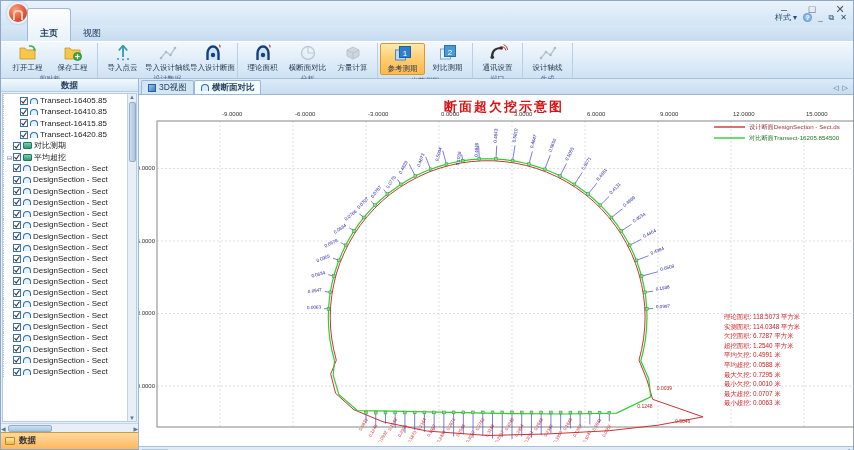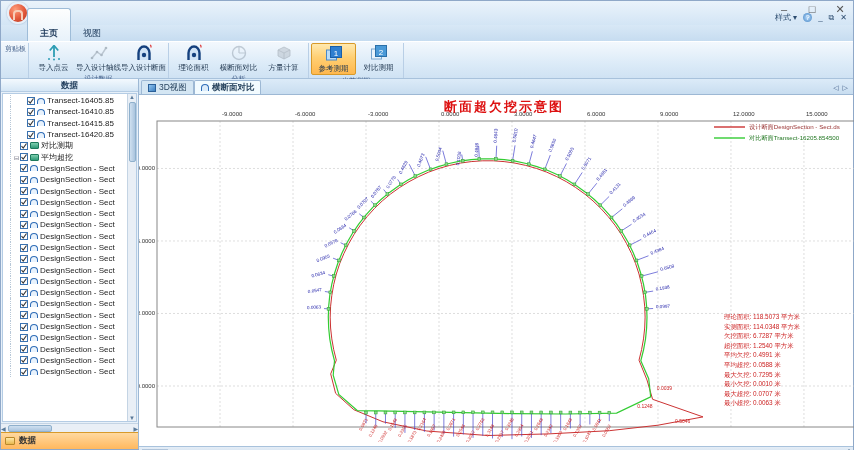--- a/index.html
+++ b/index.html
@@ -92,6 +92,28 @@
 
   <div class="ribbon" id="ribbon">
       <div class="rgroup">
+        <div class="rgroup-buttons">
+          <div class="rbtn">
+            <span class="ric">
+              <svg width="20" height="20" viewBox="0 0 20 20">
+                <path d="M2 7 L2 5 L7 5 L8.5 7 L17 7 L17 16 L2 16 Z" fill="#f7c64a" stroke="#c79520" stroke-width="0.8"></path>
+                <path d="M11 3 Q16 2.5 16.5 6.5" stroke="#3fae49" stroke-width="1.6" fill="none"></path>
+                <path d="M18 7.8 L14.8 7 L17 4.8 Z" fill="#3fae49"></path>
+              </svg>
+            </span>
+            <span class="rlabel">打开工程</span>
+          </div>
+          <div class="rbtn">
+            <span class="ric">
+              <svg width="20" height="20" viewBox="0 0 20 20">
+                <path d="M2 7 L2 5 L7 5 L8.5 7 L17 7 L17 16 L2 16 Z" fill="#f7c64a" stroke="#c79520" stroke-width="0.8"></path>
+                <circle cx="14.5" cy="13.5" r="4" fill="#3fae49" stroke="#1d7a2c" stroke-width="0.7"></circle>
+                <path d="M14.5 11.3 V15.7 M12.3 13.5 H16.7" stroke="#fff" stroke-width="1.2"></path>
+              </svg>
+            </span>
+            <span class="rlabel">保存工程</span>
+          </div>
+        </div>
         <div class="rgroup-label">剪贴板</div>
       </div>
       <div class="rgroup">

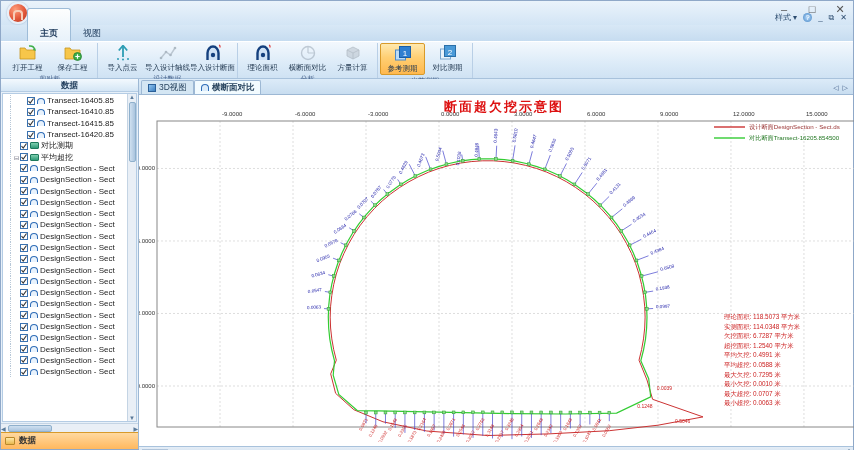--- a/index.html
+++ b/index.html
@@ -212,6 +212,22 @@
           </div>
         </div>
         <div class="rgroup-label">当前测期</div>
+      </div>
+      <div class="rgroup">
+        <div class="rgroup-buttons">
+          <div class="rbtn">
+            <span class="ric">
+              <svg width="20" height="20" viewBox="0 0 20 20">
+                <path d="M4 14 Q4 5 13 5" stroke="#333" stroke-width="2.2" fill="none"></path>
+                <circle cx="4.3" cy="14.3" r="1.8" fill="#333"></circle>
+                <circle cx="13.2" cy="5" r="1.8" fill="#333"></circle>
+                <path d="M14.5 3.5 Q17.5 4.5 18 7.5 M15.5 1.5 Q19.5 3 19.8 7" stroke="#c23b2a" stroke-width="1" fill="none"></path>
+              </svg>
+            </span>
+            <span class="rlabel">通讯设置</span>
+          </div>
+        </div>
+        <div class="rgroup-label">端口</div>
       </div>
     </div>
 

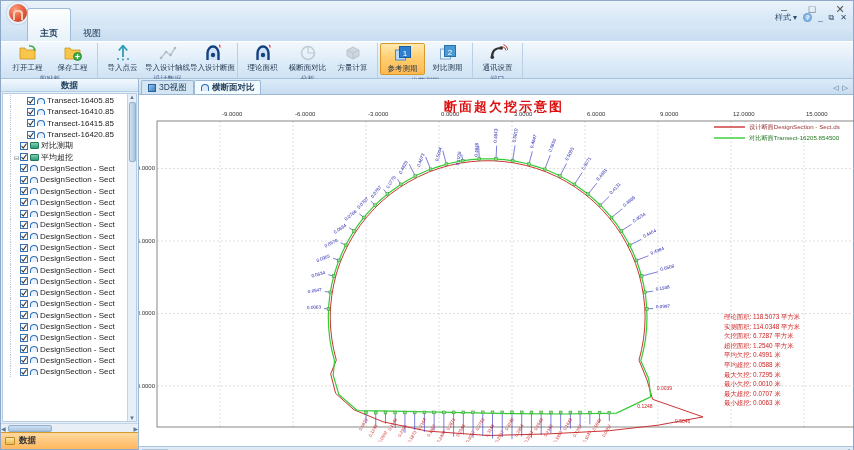--- a/index.html
+++ b/index.html
@@ -228,6 +228,23 @@
           </div>
         </div>
         <div class="rgroup-label">端口</div>
+      </div>
+      <div class="rgroup">
+        <div class="rgroup-buttons">
+          <div class="rbtn">
+            <span class="ric">
+              <svg width="20" height="20" viewBox="0 0 20 20" opacity="0.55">
+                <path d="M3 15 L8 9 L12.5 12 L17 5" stroke="#98a4b0" stroke-width="1.5" fill="none"></path>
+                <circle cx="3" cy="15" r="1.3" fill="#7e8c98"></circle>
+                <circle cx="8" cy="9" r="1.3" fill="#7e8c98"></circle>
+                <circle cx="12.5" cy="12" r="1.3" fill="#7e8c98"></circle>
+                <circle cx="17" cy="5" r="1.3" fill="#7e8c98"></circle>
+              </svg>
+            </span>
+            <span class="rlabel">设计轴线</span>
+          </div>
+        </div>
+        <div class="rgroup-label">生成</div>
       </div>
     </div>
 

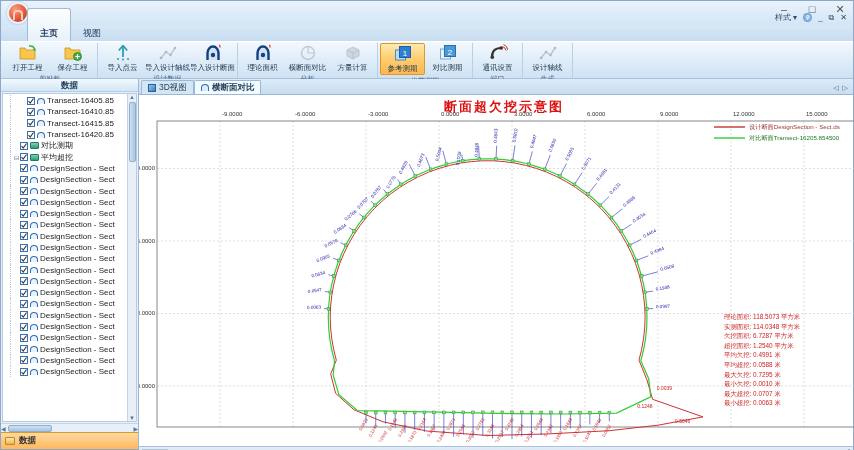--- a/index.html
+++ b/index.html
@@ -37,7 +37,7 @@
   .sb-header { height:13px; background:linear-gradient(#f3f9fe,#d4e6f5); border-bottom:1px solid #b4cce4; font-size:8.5px; font-weight:bold; color:#24415f; padding:1px 4px;}
   .tree-wrap { flex:1; display:flex; min-height:0; background:#fff; border:1px solid #b4cce4; margin:1px;}
   .tree { flex:1; overflow:hidden; padding-top:1px;}
-  .trow { display:flex; align-items:center; height:11.3px; white-space:nowrap; font-size:8px; color:#222;margin-left:7px;}
+  .trow { display:flex; align-items:center; height:11.3px; white-space:nowrap; font-size:8px; color:#222;}
   .vscroll { width:9px; background:#e9eff6; border-left:1px solid #c4d4e4; display:flex; flex-direction:column; justify-content:space-between; align-items:center; font-size:6px; color:#5a7a9a;}
   .vthumb { width:7px; flex:0 0 60px; background:linear-gradient(90deg,#cfe0f0,#aac4de); border:1px solid #8fb0cc; border-radius:2px; margin-top:2px;}
   .hscroll { height:9px; background:#e9eff6; border-top:1px solid #c4d4e4; display:flex; align-items:center; font-size:6px; color:#5a7a9a; flex:0 0 auto;}

